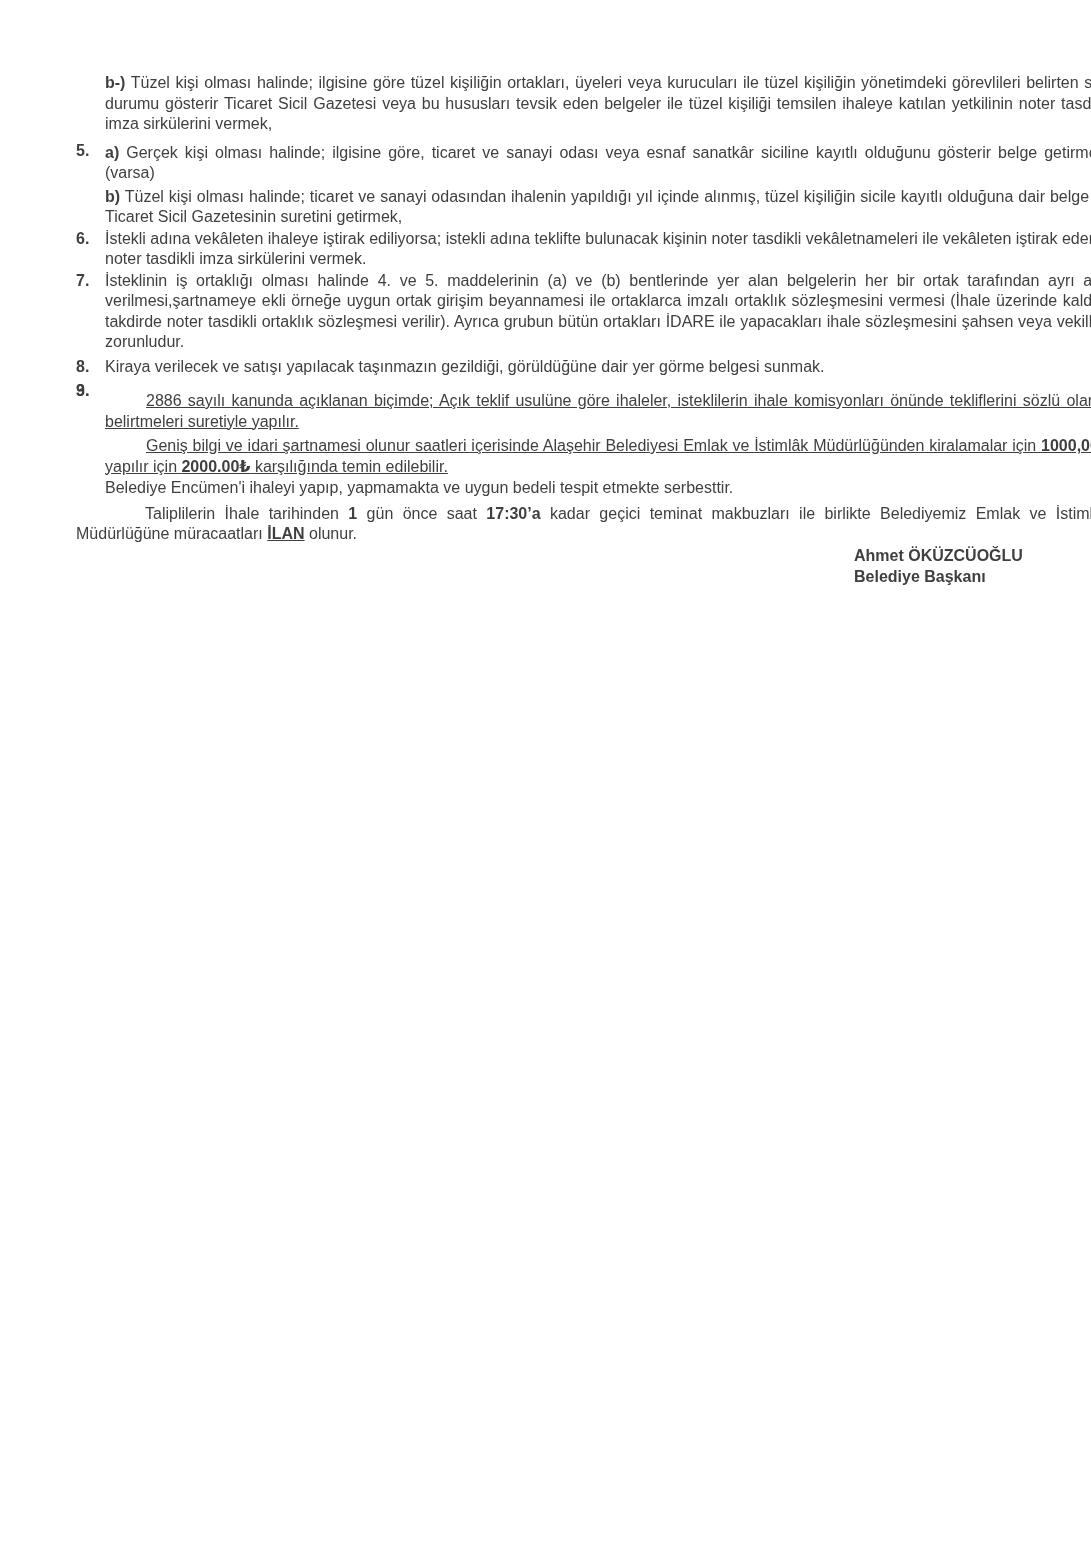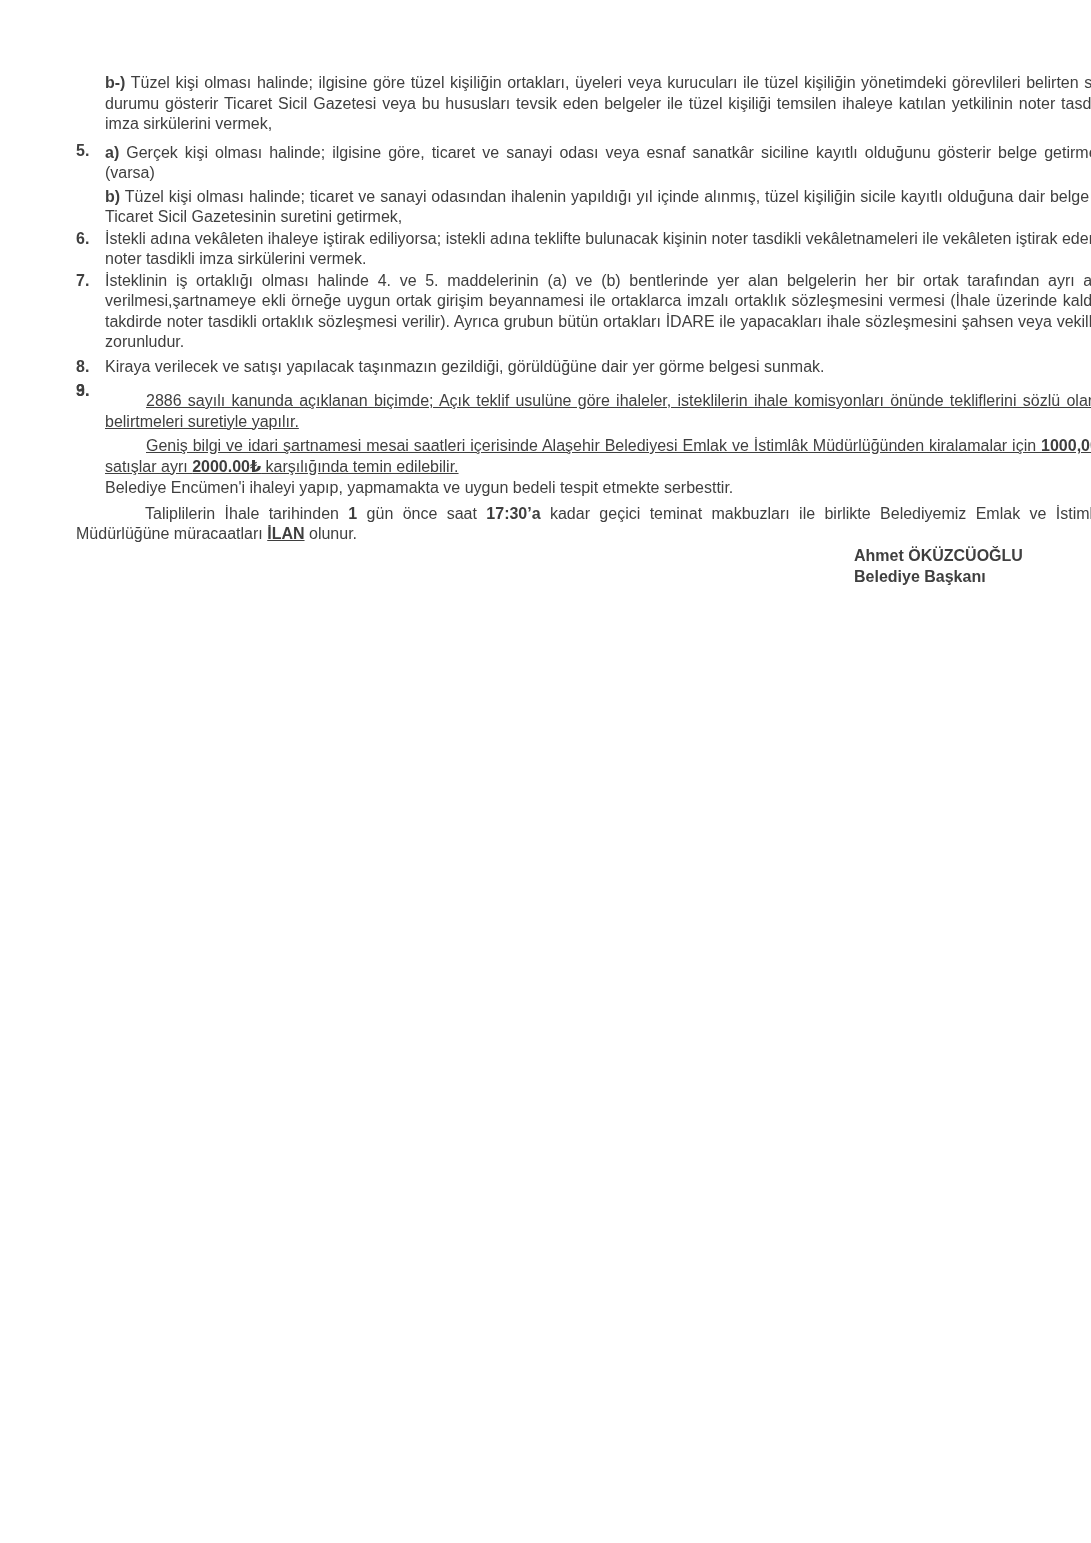--- a/index.html
+++ b/index.html
@@ -77,7 +77,7 @@
         <div class="block item" style="margin-top: 4px;"><span class="num">9.</span></div>
         <div class="block item" style="margin-top: 2px;"><span class="num">3.</span></div>
         <div class="block p-indent" style="margin-top: 14px;"><span class="">2886 sayılı kanunda açıklanan biçimde; Açık teklif usulüne göre ihaleler, isteklilerin ihale komisyonları önünde tekliflerini sözlü olarak belirtmeleri suretiyle yapılır.</span></div>
-        <div class="block p-indent" style="margin-top: 4px;"><span class="">Geniş bilgi ve idari şartnamesi mesai saatleri içerisinde Alaşehir Belediyesi Emlak ve İstimlâk Müdürlüğünden kiralamalar için </span><span class="b ">1000,00₺</span><span class=""> satışlar ayrı </span><span class="b ">2000.00₺</span><span class=""> karşılığında temin edilebilir.</span></div>
+        <div class="block p-indent" style="margin-top: 4px;"><span class="">Geniş bilgi ve idari şartnamesi olunur saatleri içerisinde Alaşehir Belediyesi Emlak ve İstimlâk Müdürlüğünden kiralamalar için </span><span class="b ">1000,00₺</span><span class=""> satışlar ayrı </span><span class="b ">2000.00₺</span><span class=""> karşılığında temin edilebilir.</span></div>
         <div class="block p-none" style="margin-top: 1px;"><span class="">Belediye Encümen'i ihaleyi yapıp, yapmamakta ve uygun bedeli tespit etmekte serbesttir.</span></div>
         <div class="block p-full" style="margin-top: 5px;"><span class="">Taliplilerin İhale tarihinden </span><span class="b ">1</span><span class=""> gün önce saat </span><span class="b ">17:30’a</span><span class=""> kadar geçici teminat makbuzları ile birlikte Belediyemiz Emlak ve İstimlak Müdürlüğüne müracaatları </span><span class="b u">İLAN</span><span class=""> olunur.</span></div>
       </div>

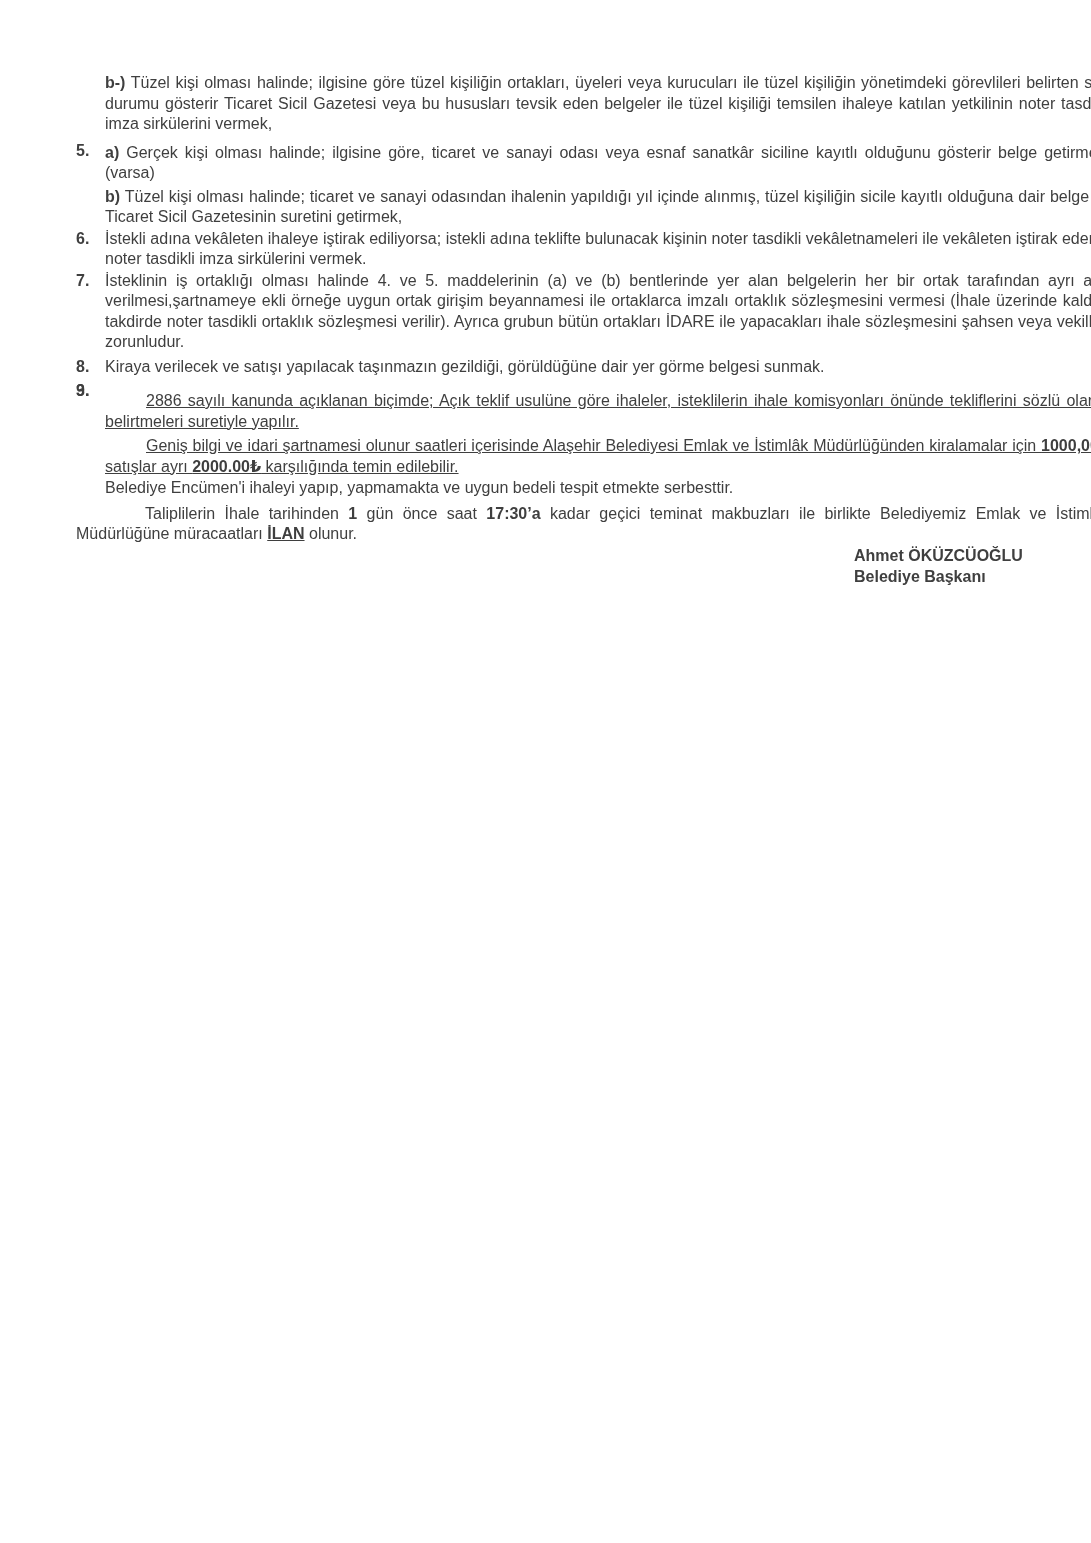--- a/index.html
+++ b/index.html
@@ -77,7 +77,7 @@
         <div class="block item" style="margin-top: 4px;"><span class="num">9.</span></div>
         <div class="block item" style="margin-top: 2px;"><span class="num">3.</span></div>
         <div class="block p-indent" style="margin-top: 14px;"><span class="">2886 sayılı kanunda açıklanan biçimde; Açık teklif usulüne göre ihaleler, isteklilerin ihale komisyonları önünde tekliflerini sözlü olarak belirtmeleri suretiyle yapılır.</span></div>
-        <div class="block p-indent" style="margin-top: 4px;"><span class="">Geniş bilgi ve idari şartnamesi olunur saatleri içerisinde Alaşehir Belediyesi Emlak ve İstimlâk Müdürlüğünden kiralamalar için </span><span class="b ">1000,00₺</span><span class=""> satışlar ayrı </span><span class="b ">2000.00₺</span><span class=""> karşılığında temin edilebilir.</span></div>
+        <div class="block p-indent" style="margin-top: 4px;"><span class="">Geniş bilgi ve idari şartnamesi olunur saatleri içerisinde Alaşehir Belediyesi Emlak ve İstimlâk Müdürlüğünden kiralamalar için </span><span class="b ">1000,00₺</span><span class=""> yapılır için </span><span class="b ">2000.00₺</span><span class=""> karşılığında temin edilebilir.</span></div>
         <div class="block p-none" style="margin-top: 1px;"><span class="">Belediye Encümen'i ihaleyi yapıp, yapmamakta ve uygun bedeli tespit etmekte serbesttir.</span></div>
         <div class="block p-full" style="margin-top: 5px;"><span class="">Taliplilerin İhale tarihinden </span><span class="b ">1</span><span class=""> gün önce saat </span><span class="b ">17:30’a</span><span class=""> kadar geçici teminat makbuzları ile birlikte Belediyemiz Emlak ve İstimlak Müdürlüğüne müracaatları </span><span class="b u">İLAN</span><span class=""> olunur.</span></div>
       </div>

